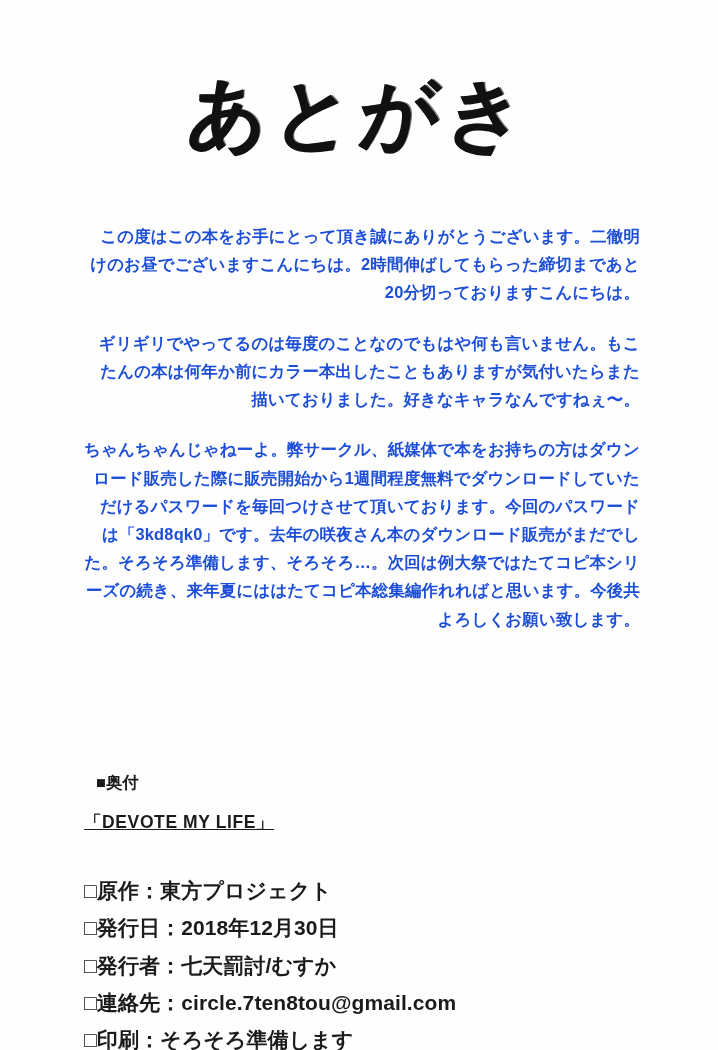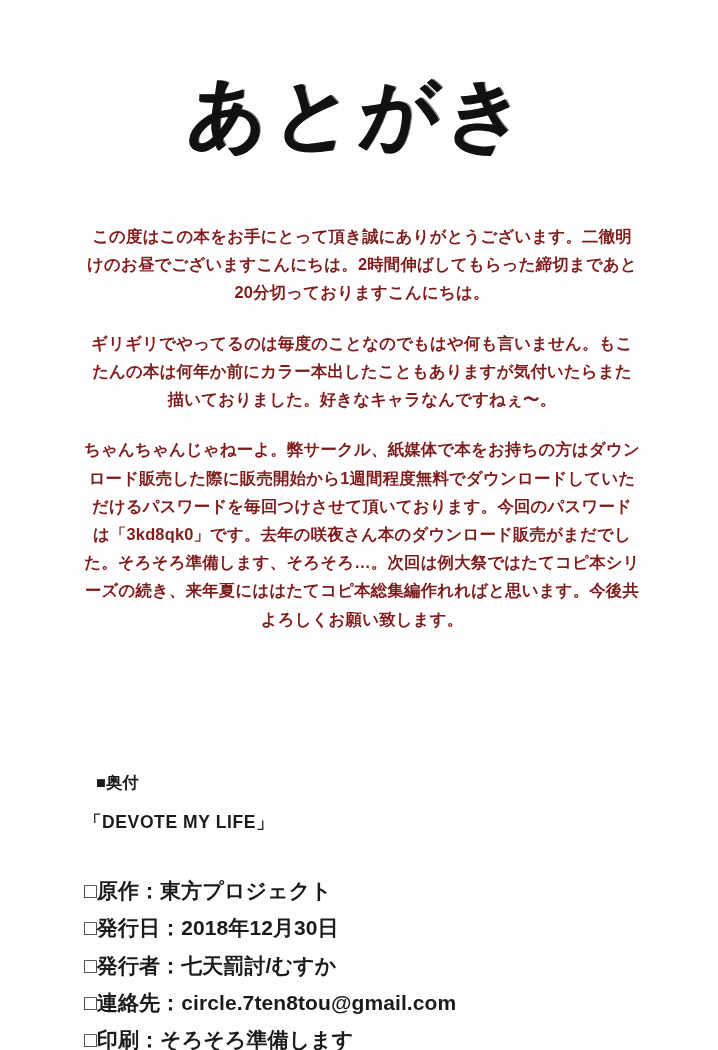--- a/index.html
+++ b/index.html
@@ -51,8 +51,8 @@
     font-weight: 700;
     letter-spacing: 0.2px;
     margin: 0 0 22px 0;
-    color: #7f1d1d;
-    text-align: center;
+    color: #1d4ed8;
+    text-align: right;
   }
   .para:last-child { margin-bottom: 0; }
 

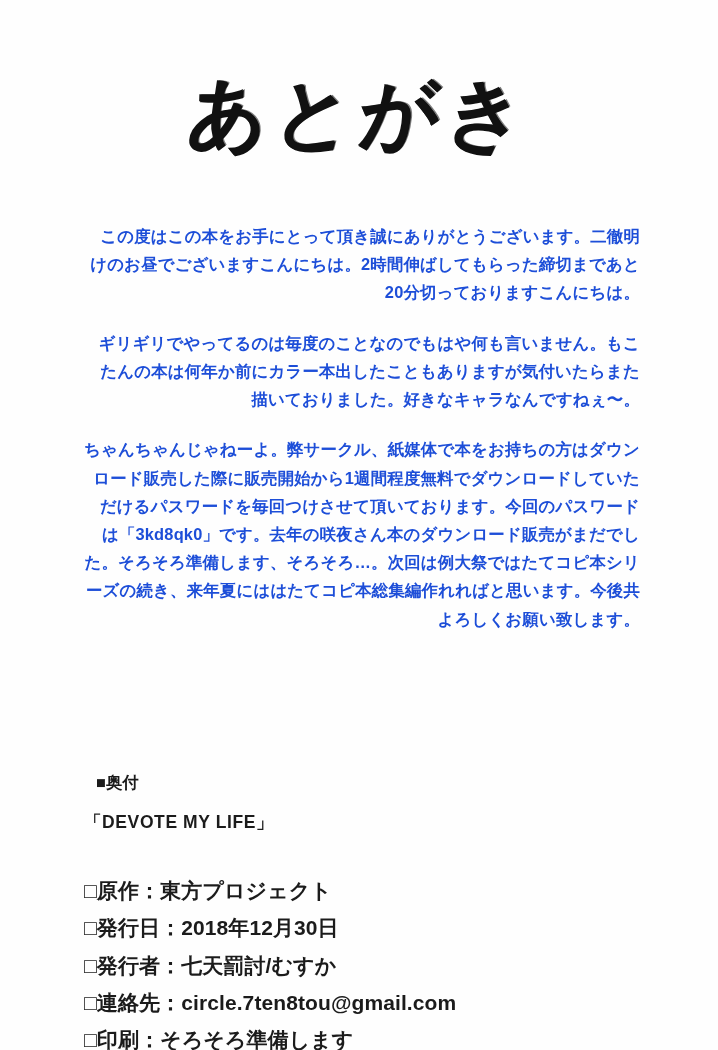--- a/index.html
+++ b/index.html
@@ -76,6 +76,7 @@
     letter-spacing: 0.6px;
     margin: 0 0 34px 0;
     color: #1b1b1b;
+    text-decoration: underline;
   }
   .colophon-list {
     list-style: none;

